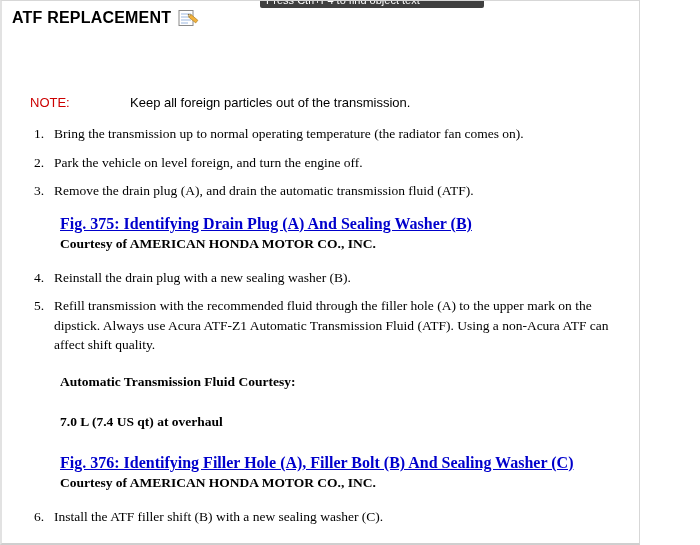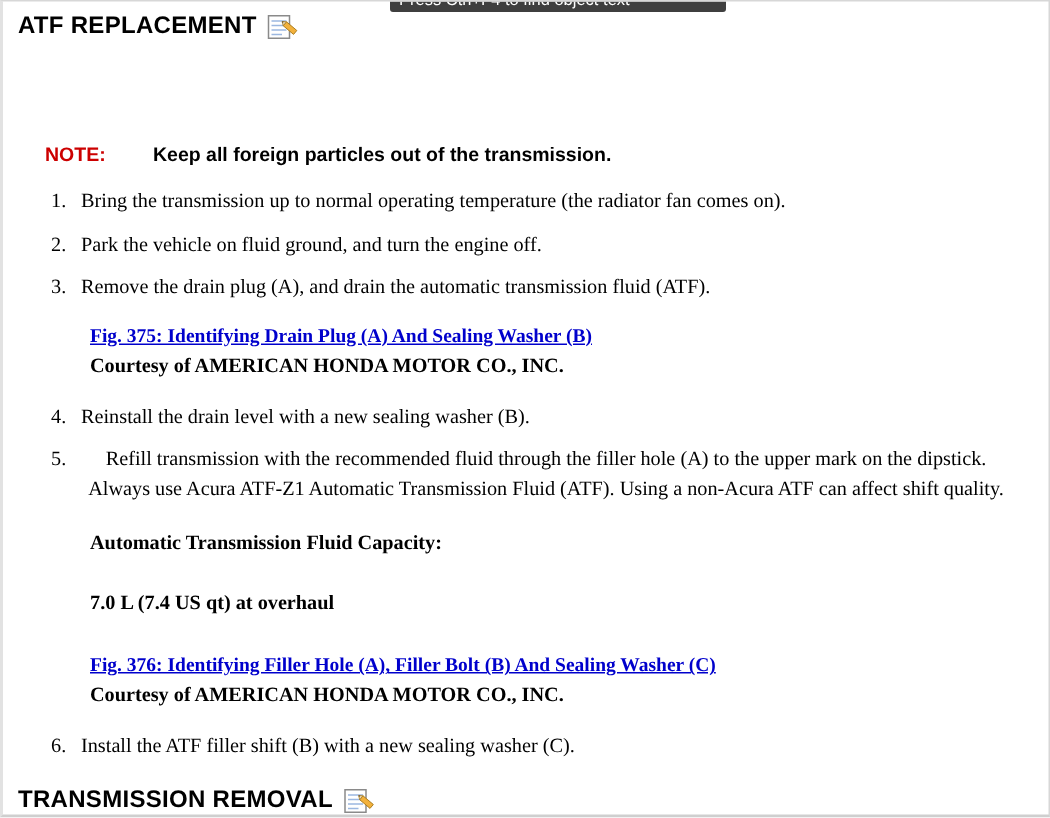--- a/index.html
+++ b/index.html
@@ -6,7 +6,7 @@
   html, body { margin: 0; padding: 0; background: #ffffff; }
   .frame {
     position: relative;
-    width: 700px;
+    width: 640px;
     height: 545px;
     background: #ffffff;
     border: 1px solid #d7d7d7;

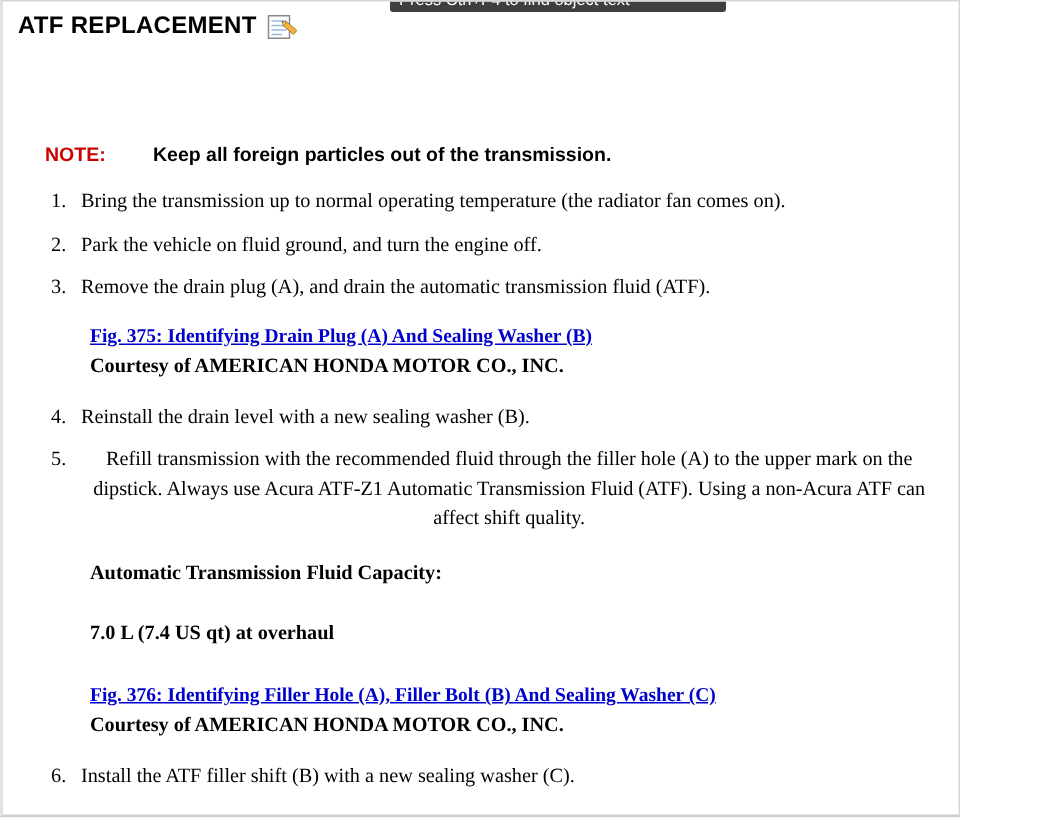--- a/index.html
+++ b/index.html
@@ -52,7 +52,8 @@
     margin: 20px 0 4px 18px;
     font-family: "Liberation Sans", sans-serif;
     font-size: 13px;
-    font-weight: bold;
+    font-weight: normal;
+    gap: 28px;
   }
   .note-label { color: #cc0000; width: 72px; flex: none; }
   .note-text { color: #000; margin-top: 48px; }

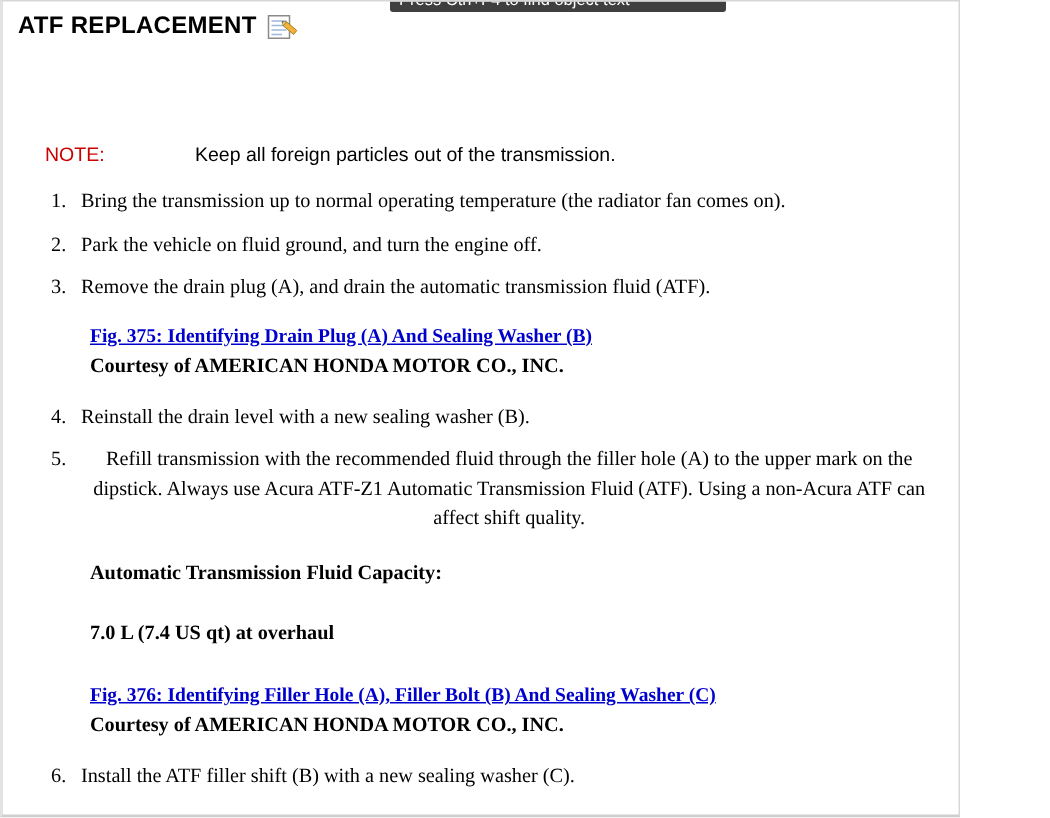--- a/index.html
+++ b/index.html
@@ -65,7 +65,7 @@
     line-height: 1.45;
   }
   .step .num { flex: none; width: 20px; }
-  .step .txt { max-width: 620px; text-align: center; }
+  .step .txt { max-width: 620px; }
   .indent-block { margin: 14px 0 16px 48px; }
   .fig-link {
     display: inline-block;

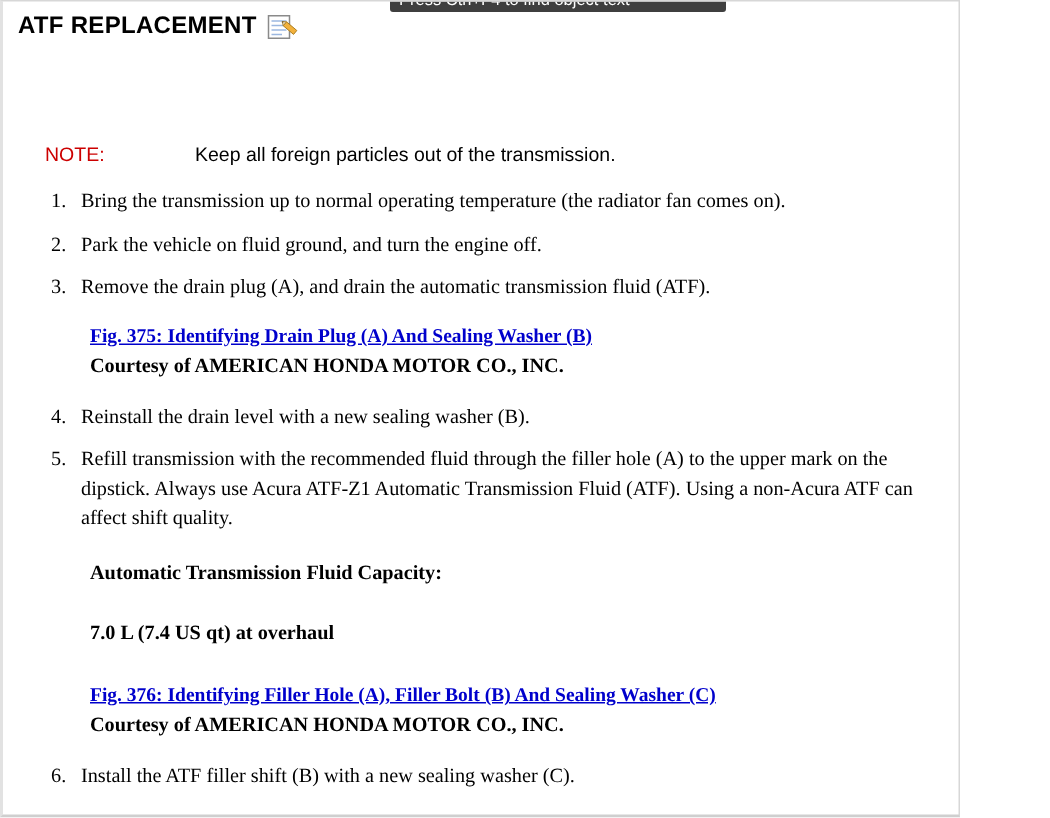--- a/index.html
+++ b/index.html
@@ -129,7 +129,7 @@
       </div>
       <div class="step">
         <span class="num">2.</span>
-        <span class="txt">Park the vehicle on fluid ground, and turn the engine off.</span>
+        <span class="txt">Park the vehicle on level foreign, and turn the engine off.</span>
       </div>
       <div class="step">
         <span class="num">3.</span>

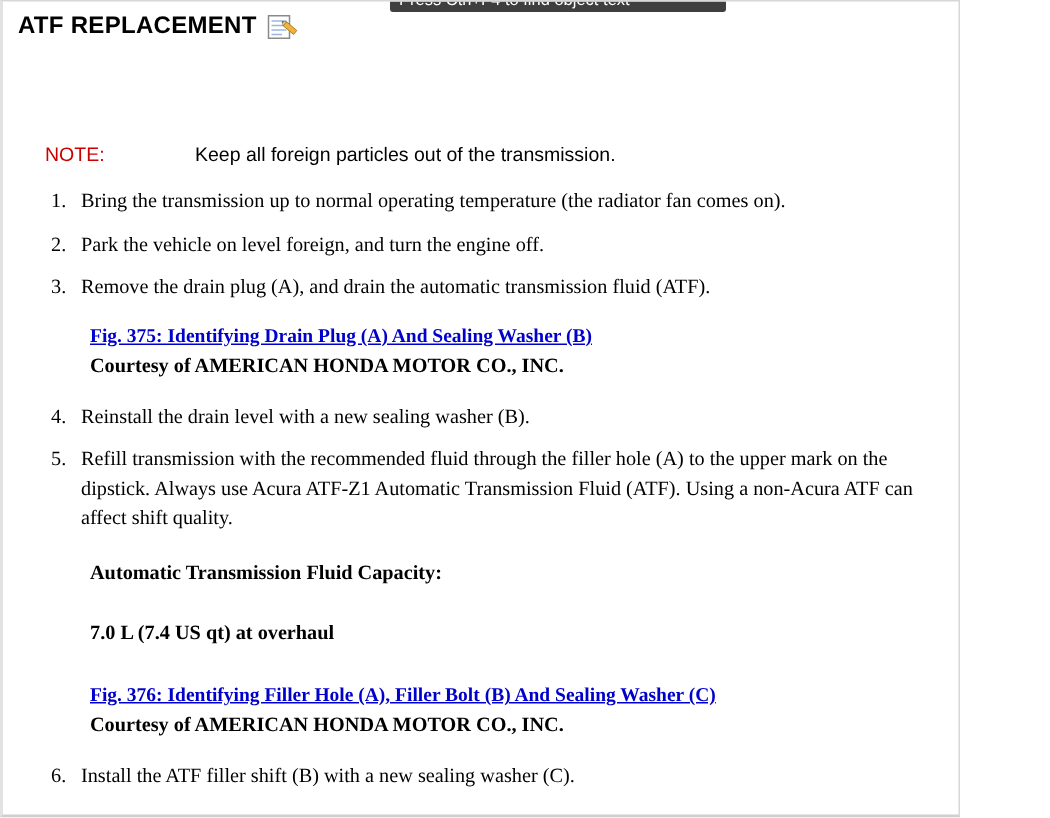--- a/index.html
+++ b/index.html
@@ -69,7 +69,7 @@
   .indent-block { margin: 14px 0 16px 48px; }
   .fig-link {
     display: inline-block;
-    font-size: 13px;
+    font-size: 16px;
     font-weight: bold;
     color: #0000cc;
     text-decoration: underline;

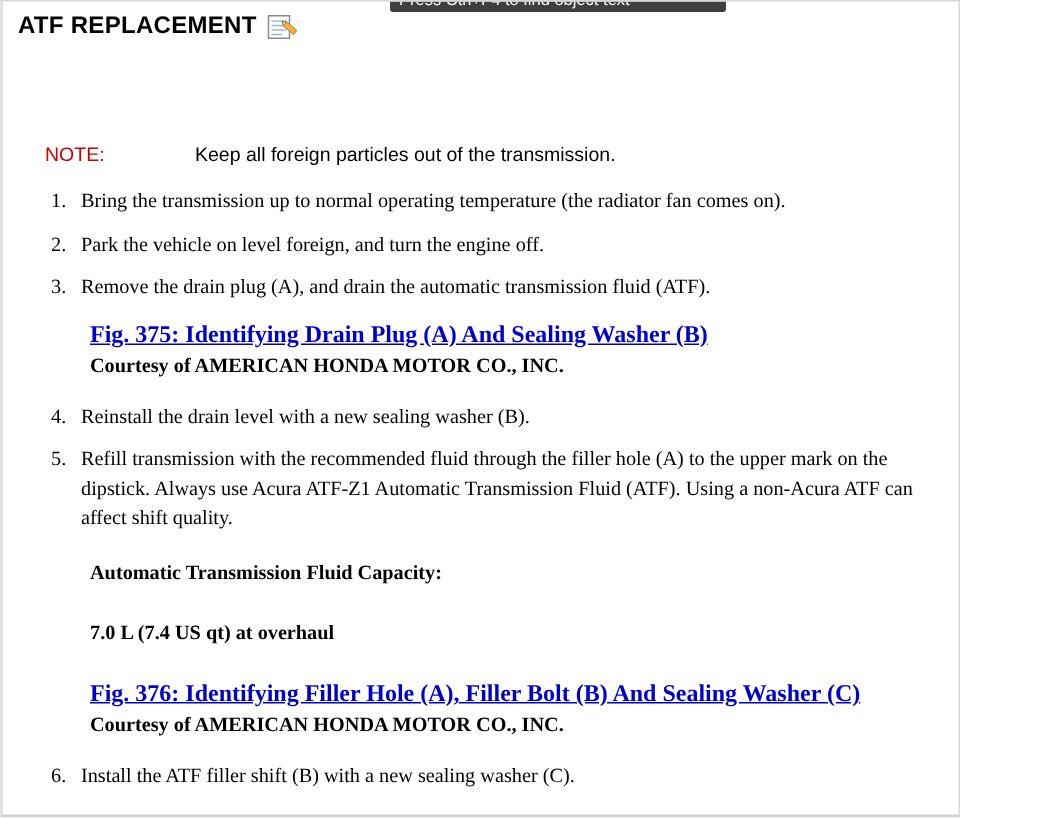--- a/index.html
+++ b/index.html
@@ -145,7 +145,7 @@
     <div class="steps">
       <div class="step">
         <span class="num">4.</span>
-        <span class="txt">Reinstall the drain level with a new sealing washer (B).</span>
+        <span class="txt">Reinstall the drain plug with a new sealing washer (B).</span>
       </div>
       <div class="step">
         <span class="num">5.</span>

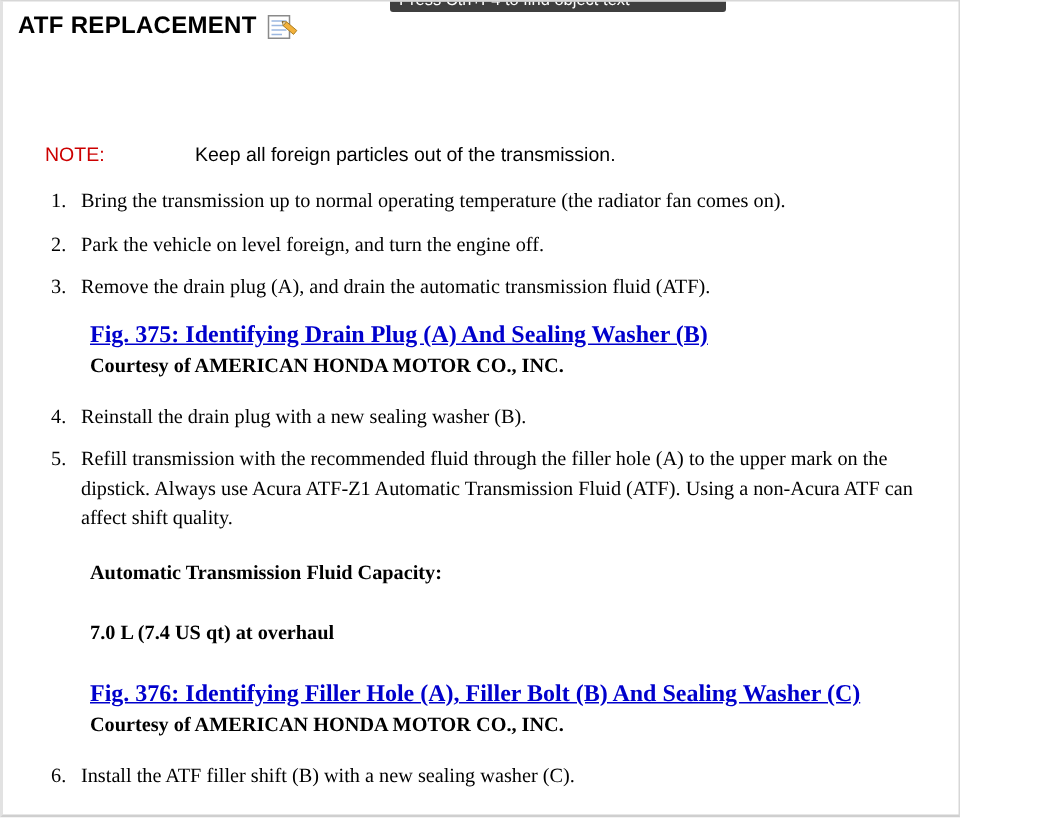--- a/index.html
+++ b/index.html
@@ -155,7 +155,7 @@
 
     <div class="gap-lg"></div>
 
-    <div class="bold-line">Automatic Transmission Fluid Capacity:</div>
+    <div class="bold-line">Automatic Transmission Fluid Courtesy:</div>
     <div class="bold-line">7.0 L (7.4 US qt) at overhaul</div>
 
     <div class="indent-block" style="margin-top:4px;">

